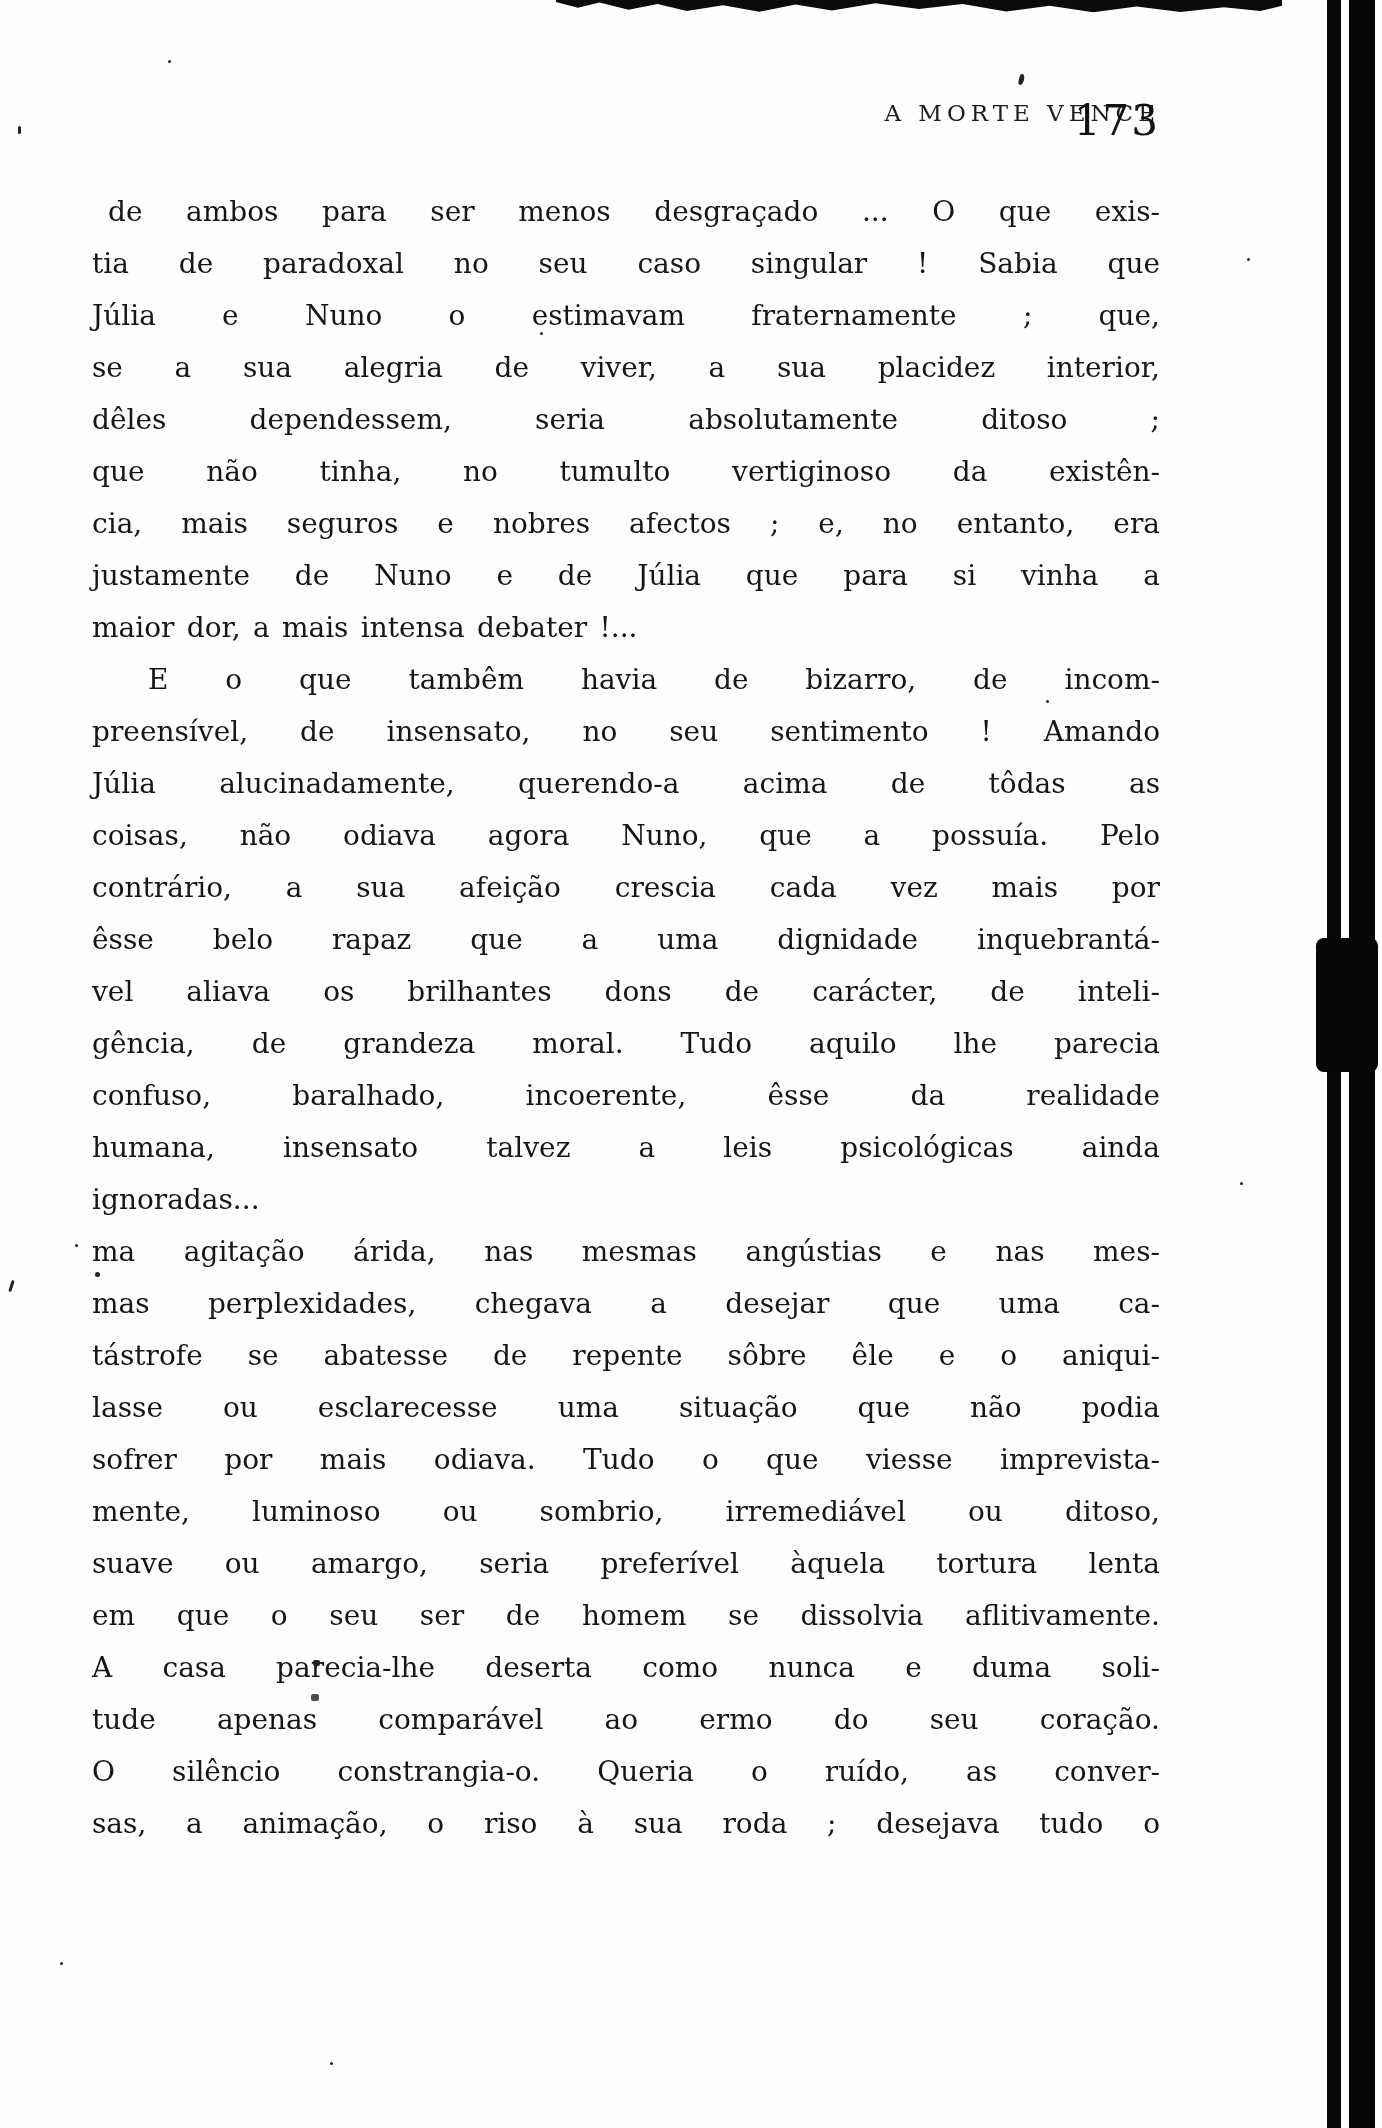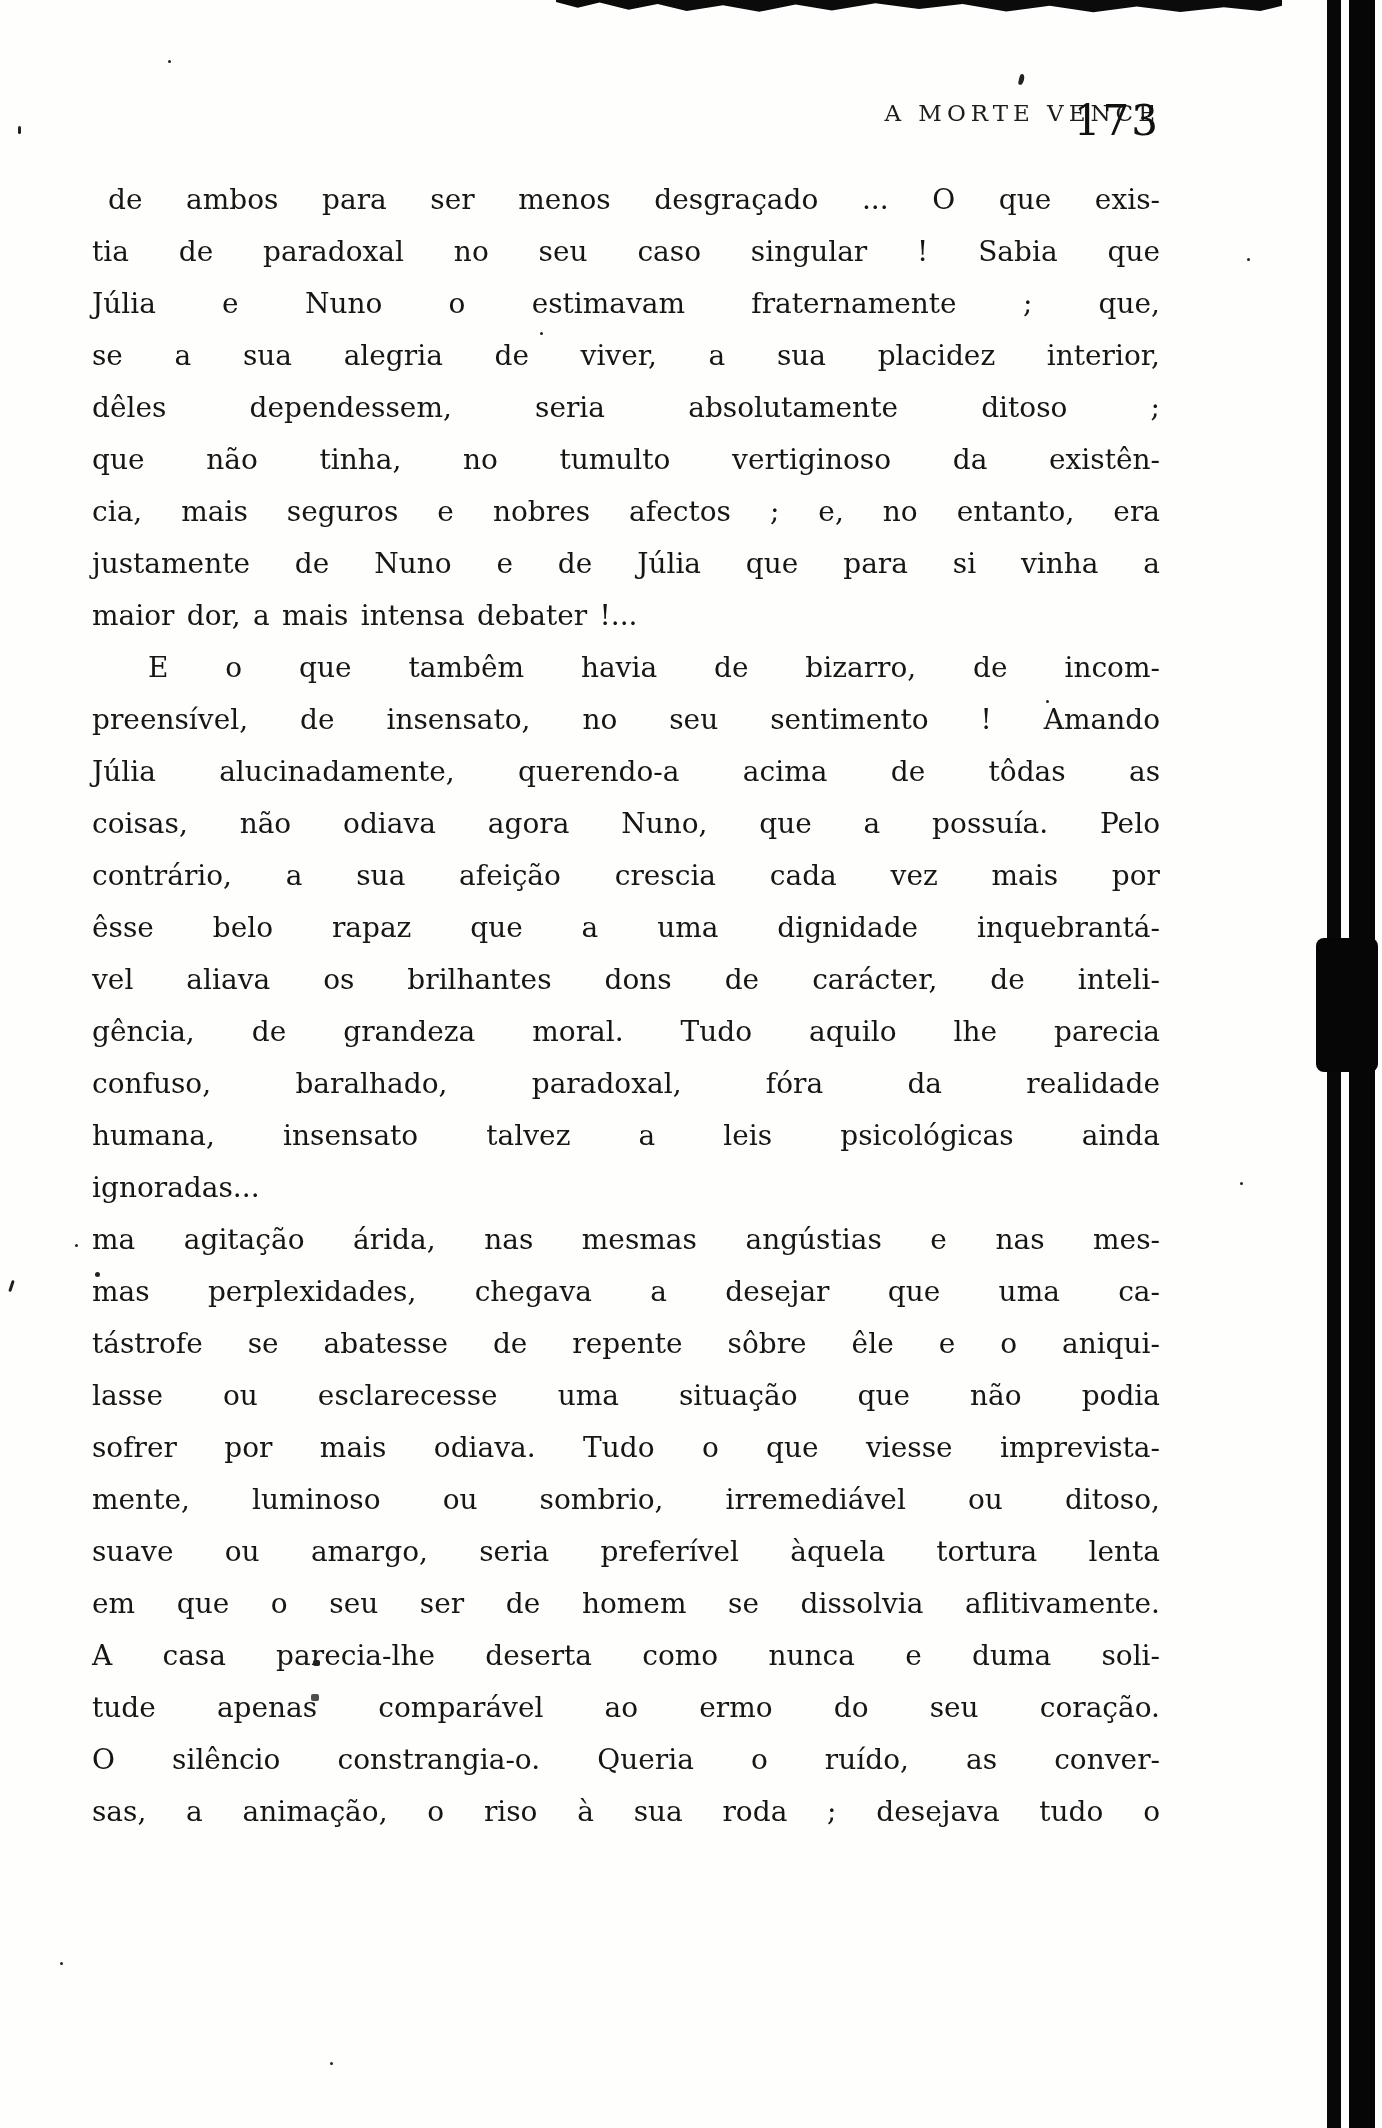--- a/index.html
+++ b/index.html
@@ -40,7 +40,7 @@
   .textblock {
     position: absolute;
     left: 92px;
-    top: 174px;
+    top: 186px;
     width: 1068px;
     font-size: 28px;
     line-height: 52px;

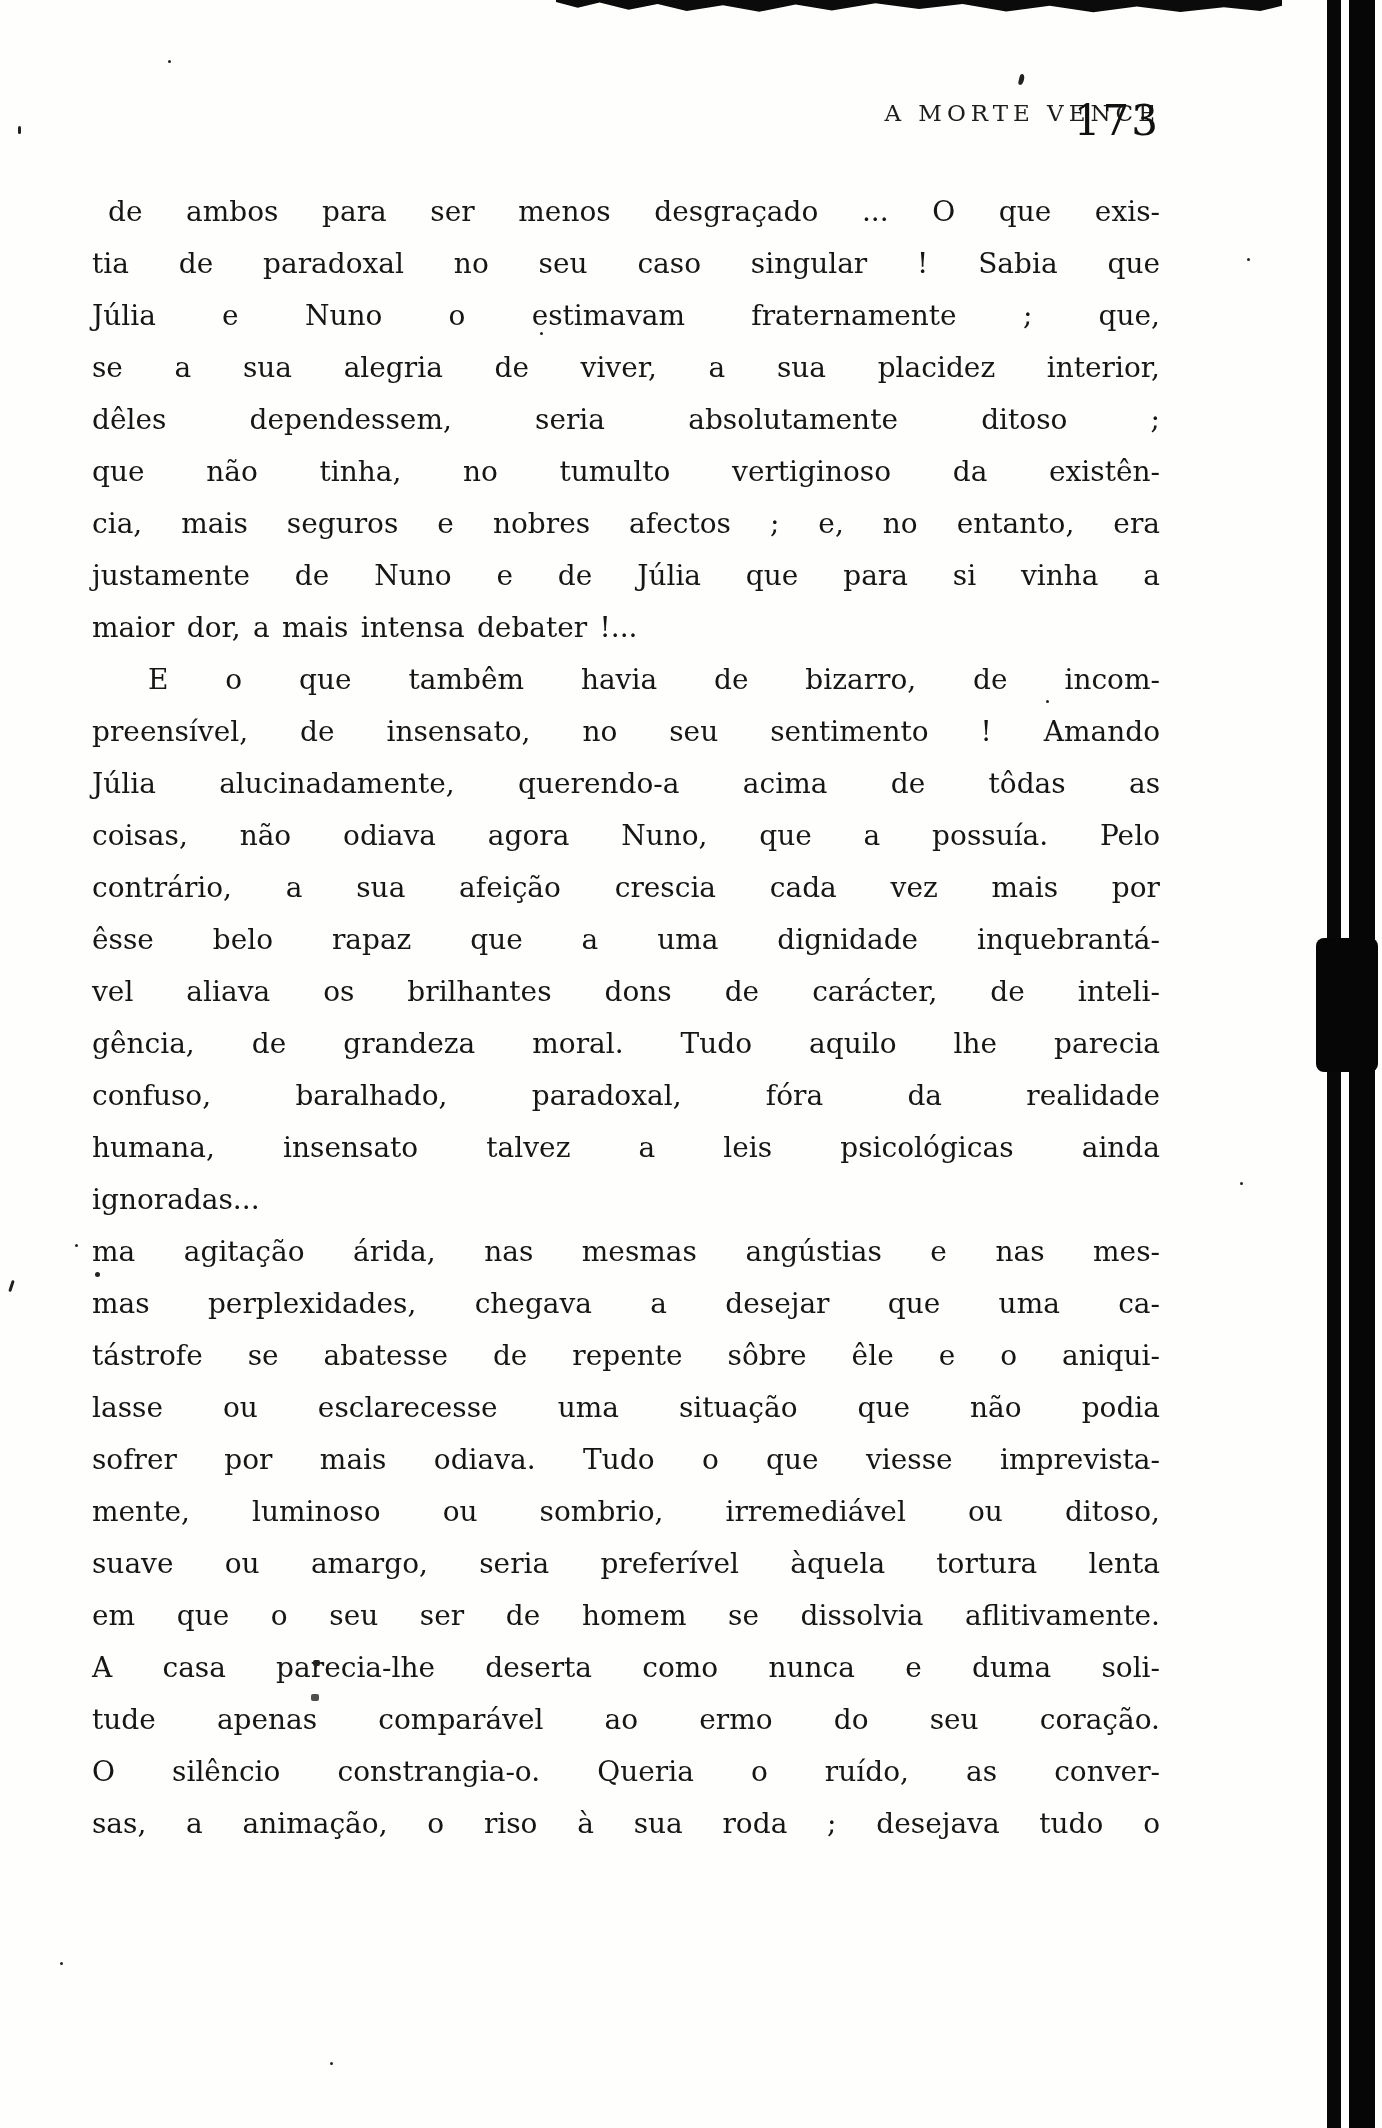--- a/index.html
+++ b/index.html
@@ -116,7 +116,7 @@
     <div class="line">êsse belo rapaz que a uma dignidade inquebrantá-</div>
     <div class="line">vel aliava os brilhantes dons de carácter, de inteli-</div>
     <div class="line">gência, de grandeza moral. Tudo aquilo lhe parecia</div>
-    <div class="line">confuso, baralhado, paradoxal, fóra da realidade</div>
+    <div class="line">confuso, baralhado, incoerente, êsse da realidade</div>
     <div class="line">humana, insensato talvez a leis psicológicas ainda</div>
     <div class="line no-just">ignoradas...</div>
     <div class="line">ma agitação árida, nas mesmas angústias e nas mes-</div>

